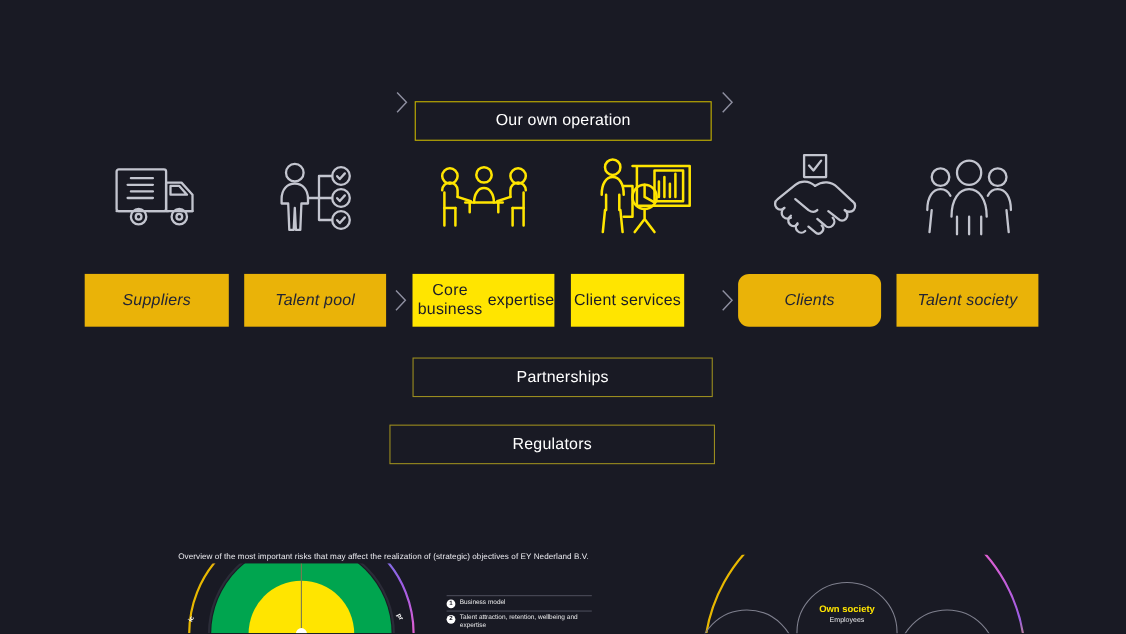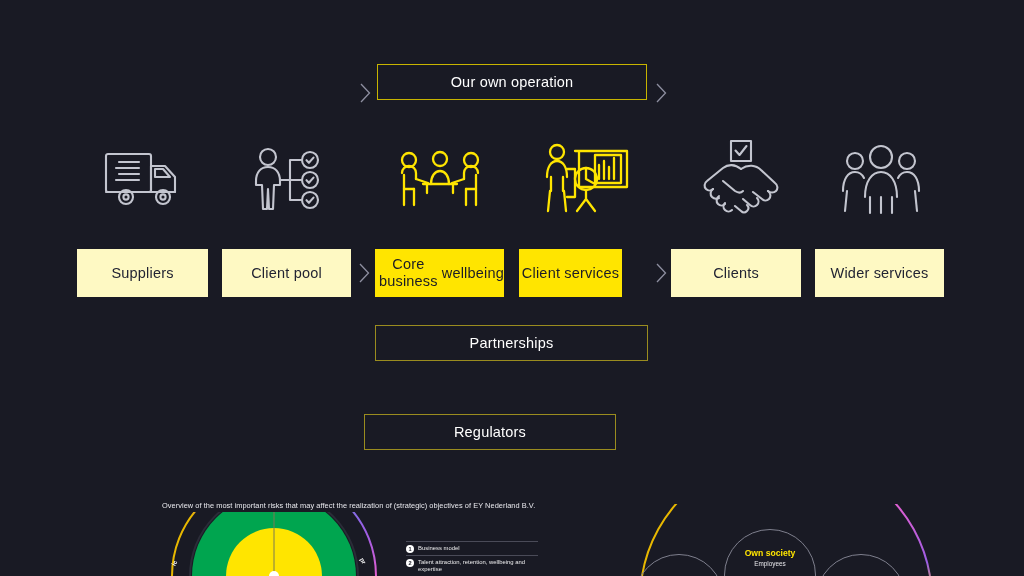--- a/index.html
+++ b/index.html
@@ -83,7 +83,7 @@
       </svg>
   </div>
 
-  <div class="band accent" style="left:377px;top:64px;width:270px;">
+  <div class="band accent" style="left:377px;top:92px;width:270px;">
     <span>Our own operation</span>
   </div>
 

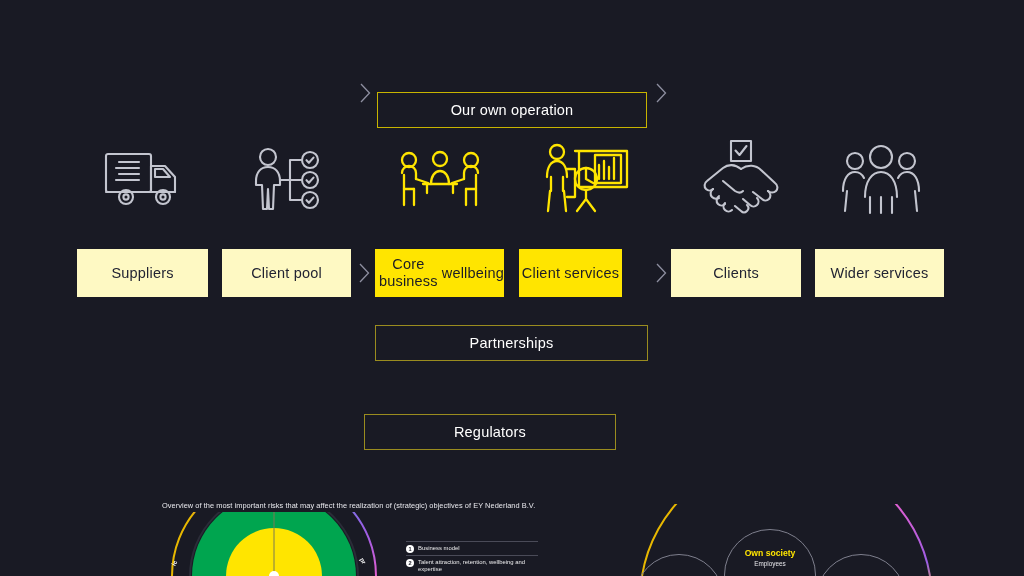--- a/index.html
+++ b/index.html
@@ -35,7 +35,7 @@
     display:flex;align-items:center;justify-content:center;text-align:center;
     font-size:14.5px;line-height:1.15;letter-spacing:.2px;
   }
-  .pill.grey{background:#fef9c3;color:#222433;}
+  .pill.grey{background:#eab308;color:#222433;font-style:italic;}
   .pill.yellow{background:#FFE500;color:#1b1c26;}
 
   

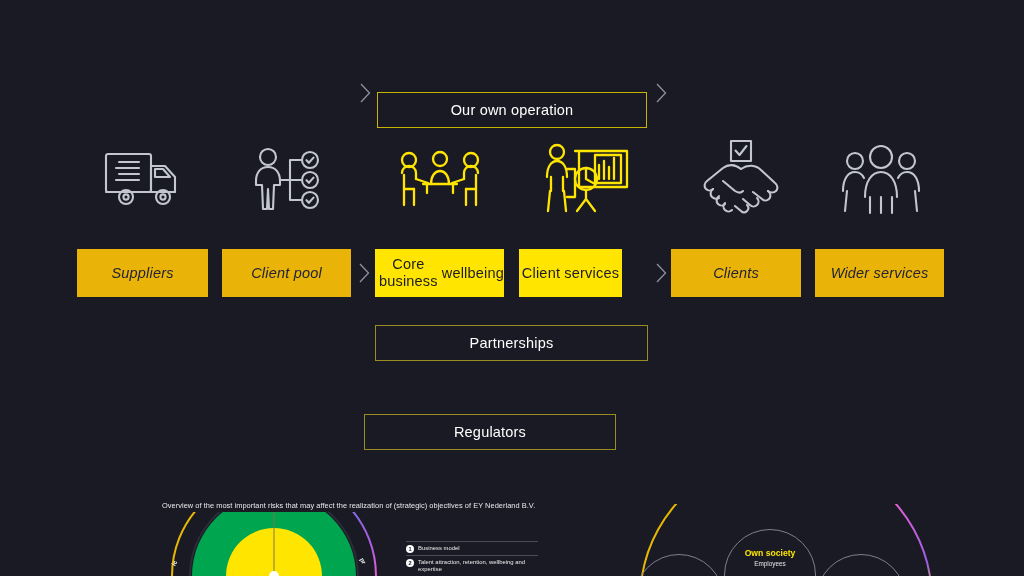--- a/index.html
+++ b/index.html
@@ -192,7 +192,7 @@
   </div>
 
   <div class="pill grey" style="left:222px;top:249px;width:129px;">
-    <span>Client pool</span>
+    <span>Talent pool</span>
   </div>
 
   <div class="chev" style="left:352px;top:249px;width:24px;height:48px;">

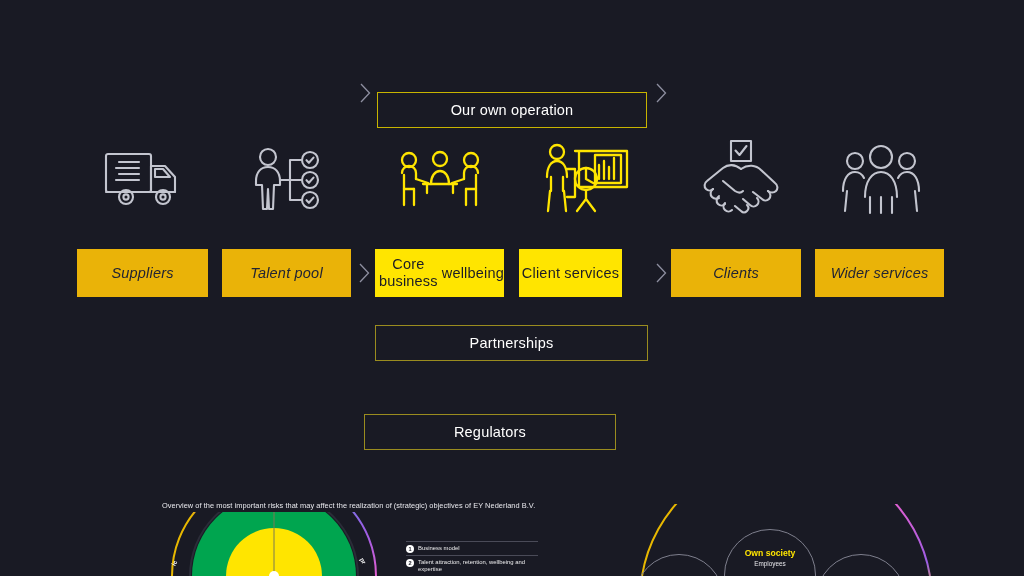--- a/index.html
+++ b/index.html
@@ -203,7 +203,7 @@
 
   <div class="pill yellow" style="left:375px;top:249px;width:129px;flex-direction:row;">
     <span>Core business</span>
-    <span>wellbeing</span>
+    <span>expertise</span>
   </div>
 
   <div class="pill yellow" style="left:519px;top:249px;width:103px;">

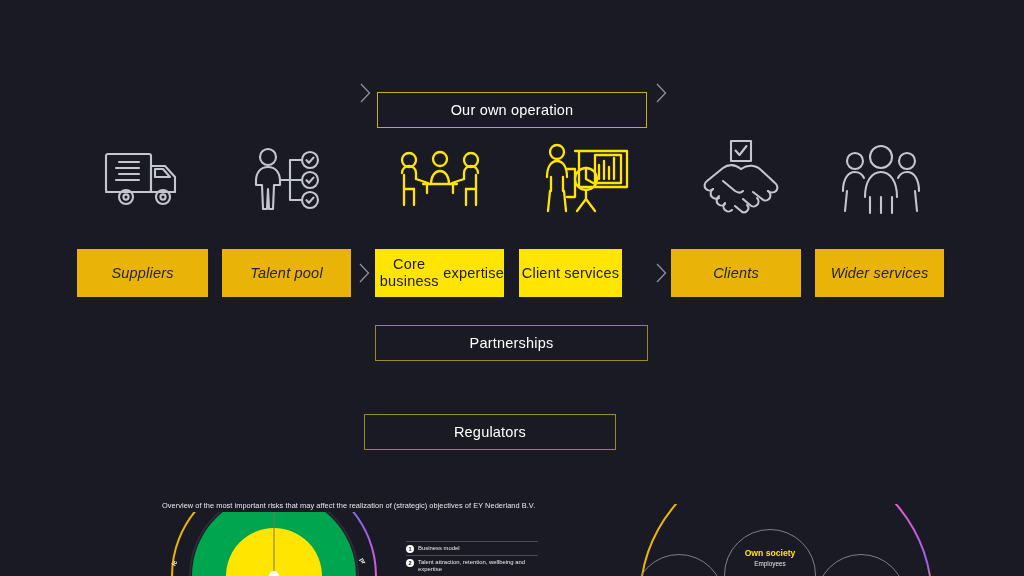--- a/index.html
+++ b/index.html
@@ -216,7 +216,7 @@
       </svg>
   </div>
 
-  <div class="pill grey" style="left:671px;top:249px;width:130px;">
+  <div class="pill grey" style="left:671px;top:249px;width:130px;border-radius:10px;">
     <span>Clients</span>
   </div>
 

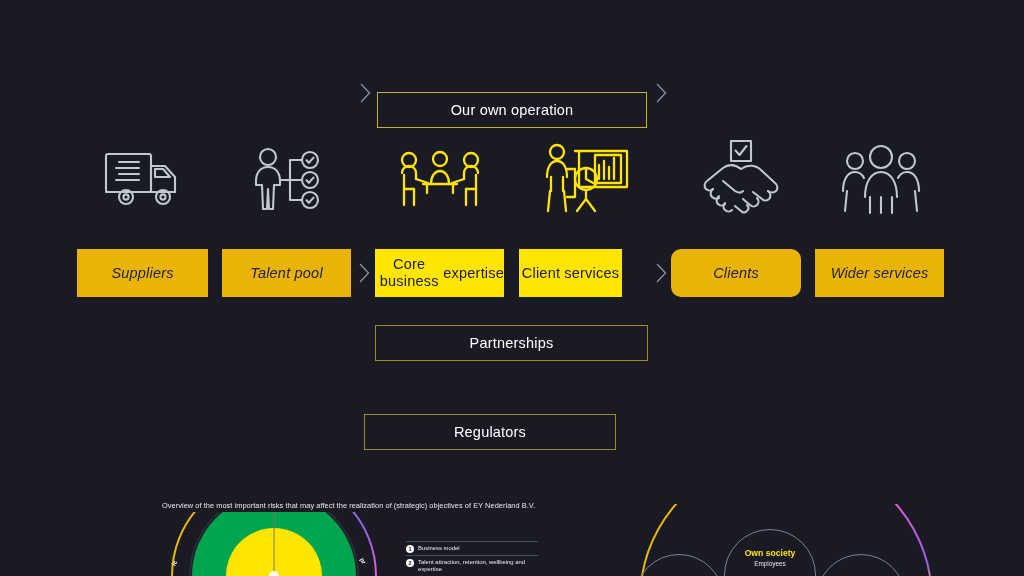--- a/index.html
+++ b/index.html
@@ -221,7 +221,7 @@
   </div>
 
   <div class="pill grey" style="left:815px;top:249px;width:129px;">
-    <span>Wider services</span>
+    <span>Talent society</span>
   </div>
 
   <div class="obox" style="left:375px;top:325px;width:273px;">

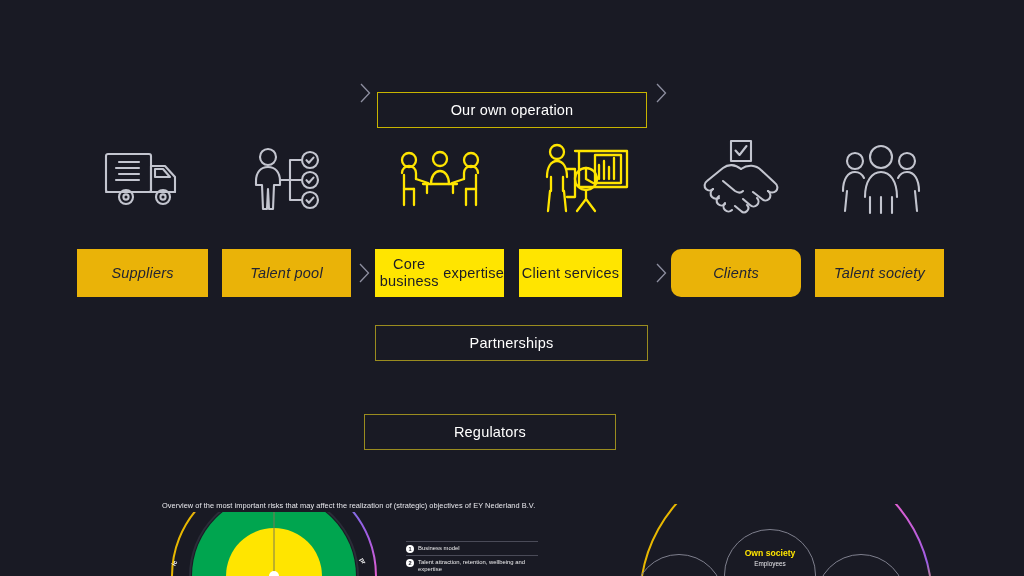--- a/index.html
+++ b/index.html
@@ -228,7 +228,7 @@
     <span>Partnerships</span>
   </div>
 
-  <div class="obox" style="left:364px;top:386px;width:252px;margin-top:28px;">
+  <div class="obox" style="left:354px;top:386px;width:296px;">
     <span>Regulators</span>
   </div>
 

